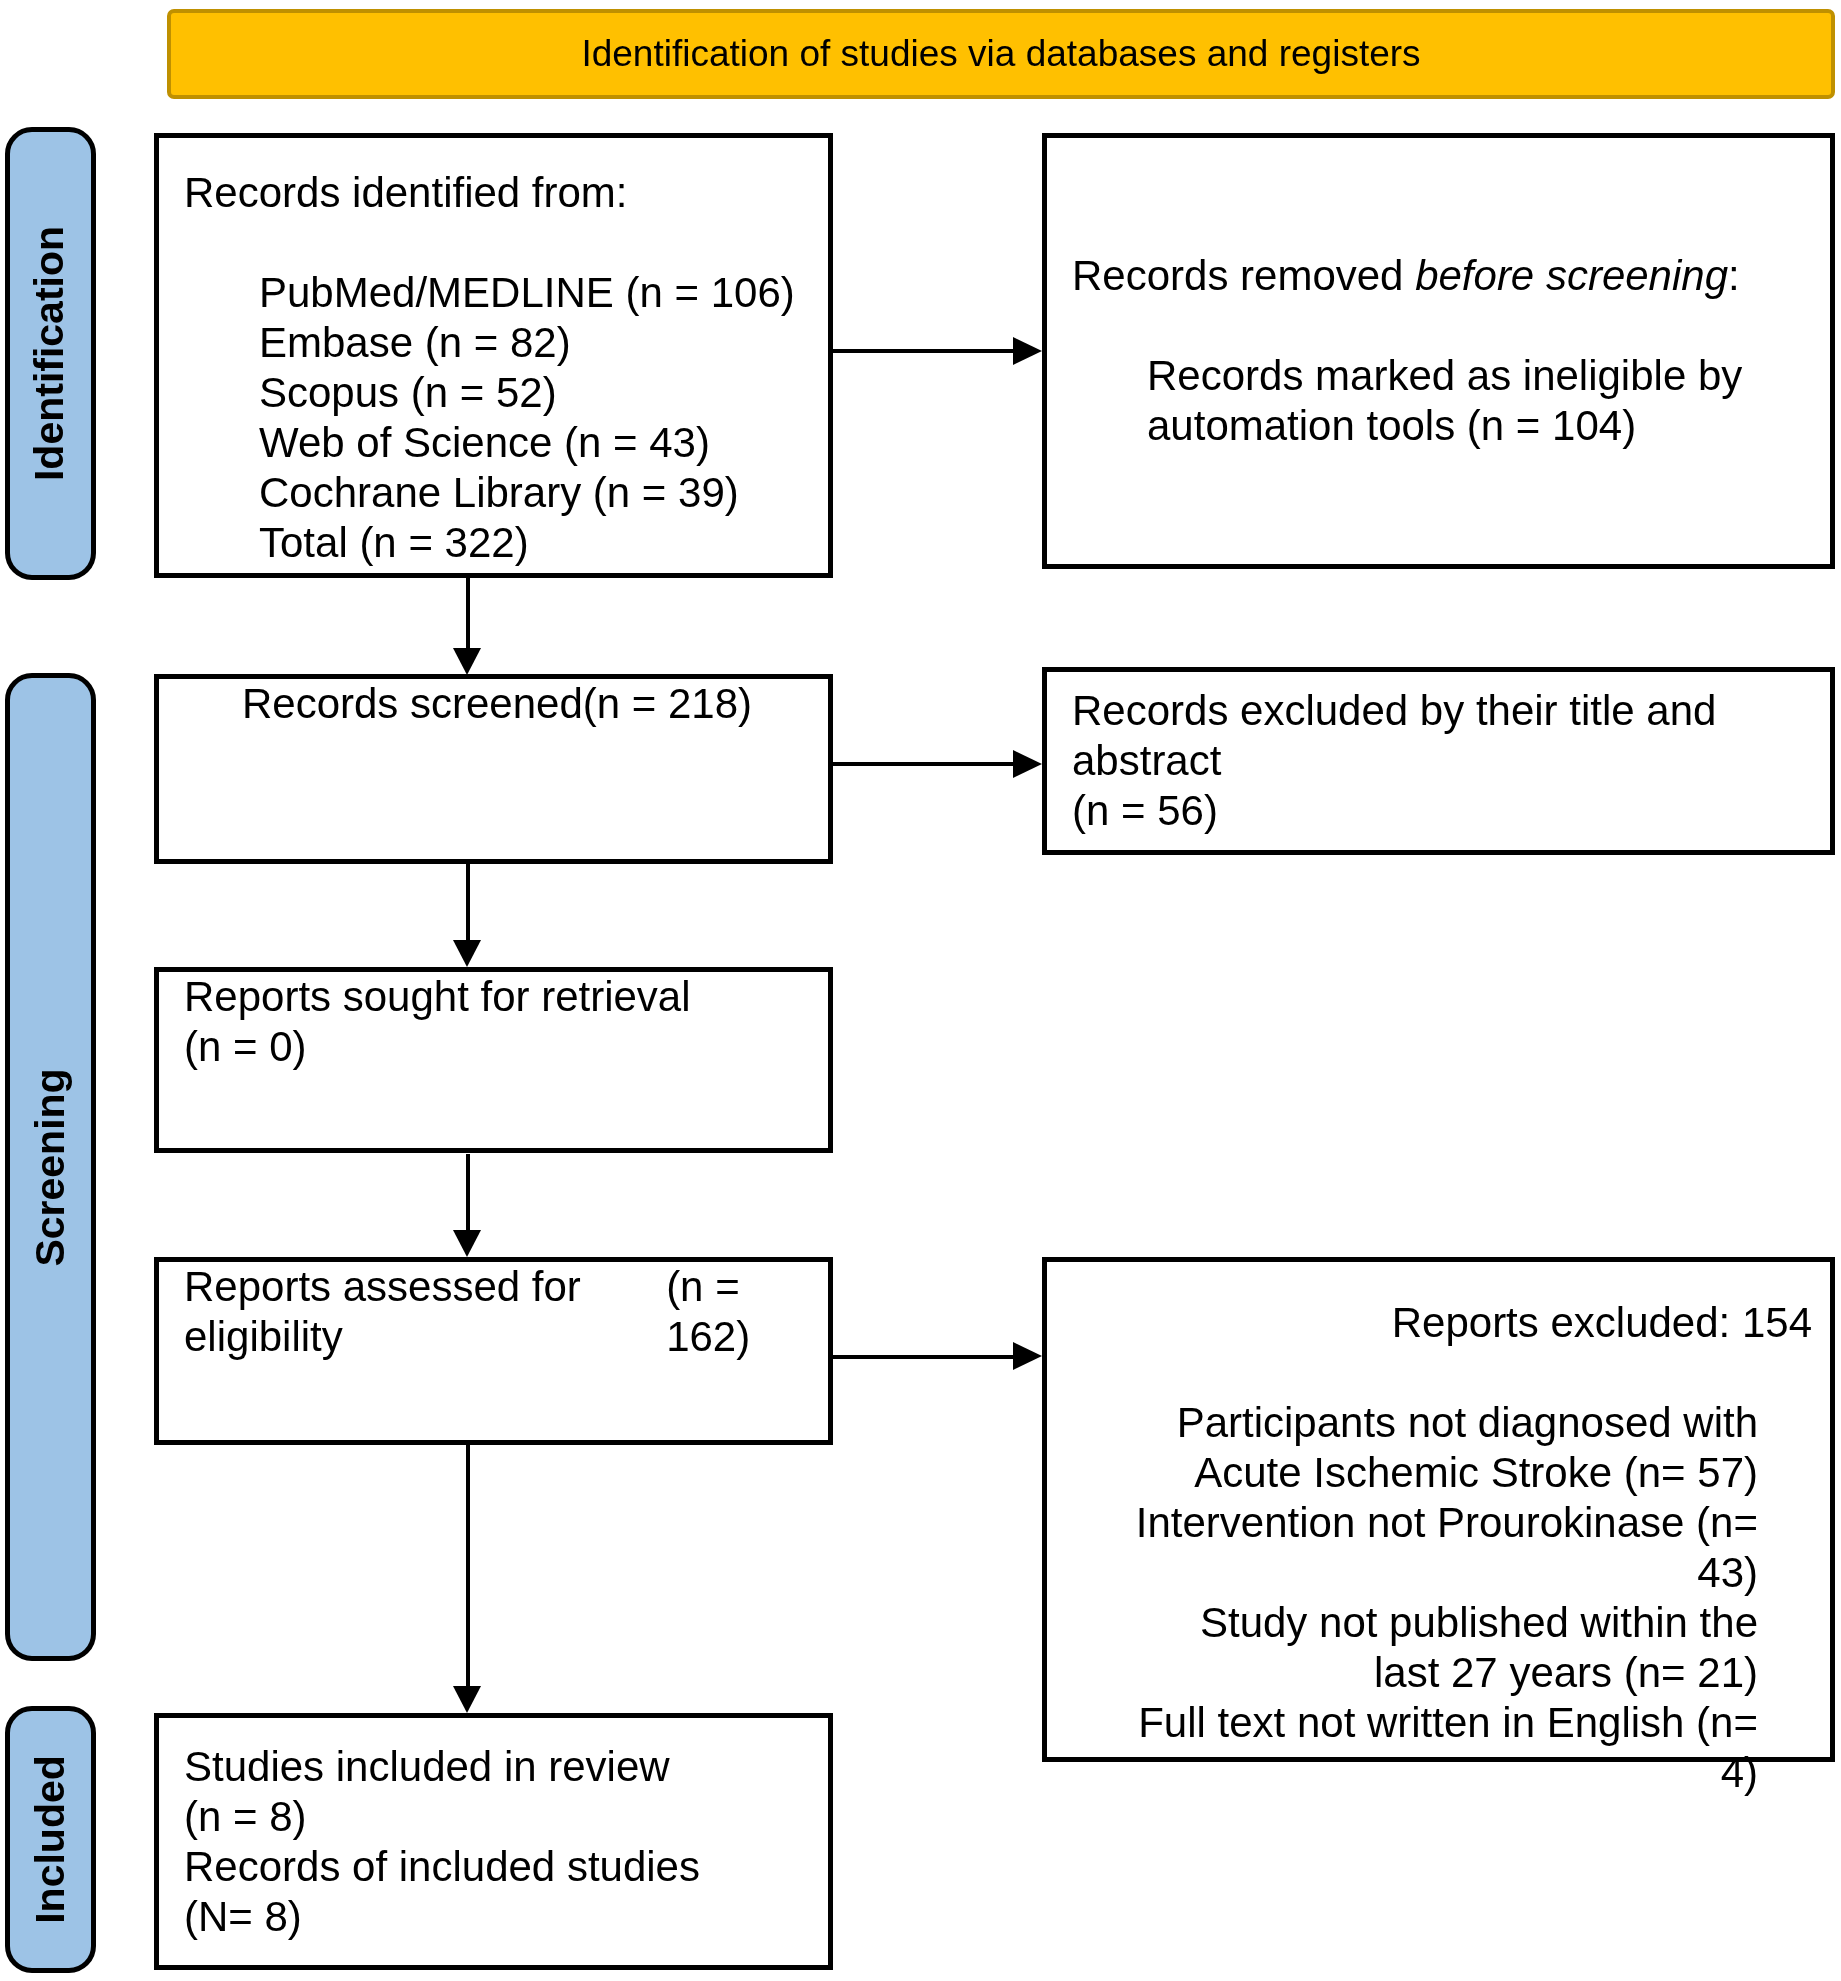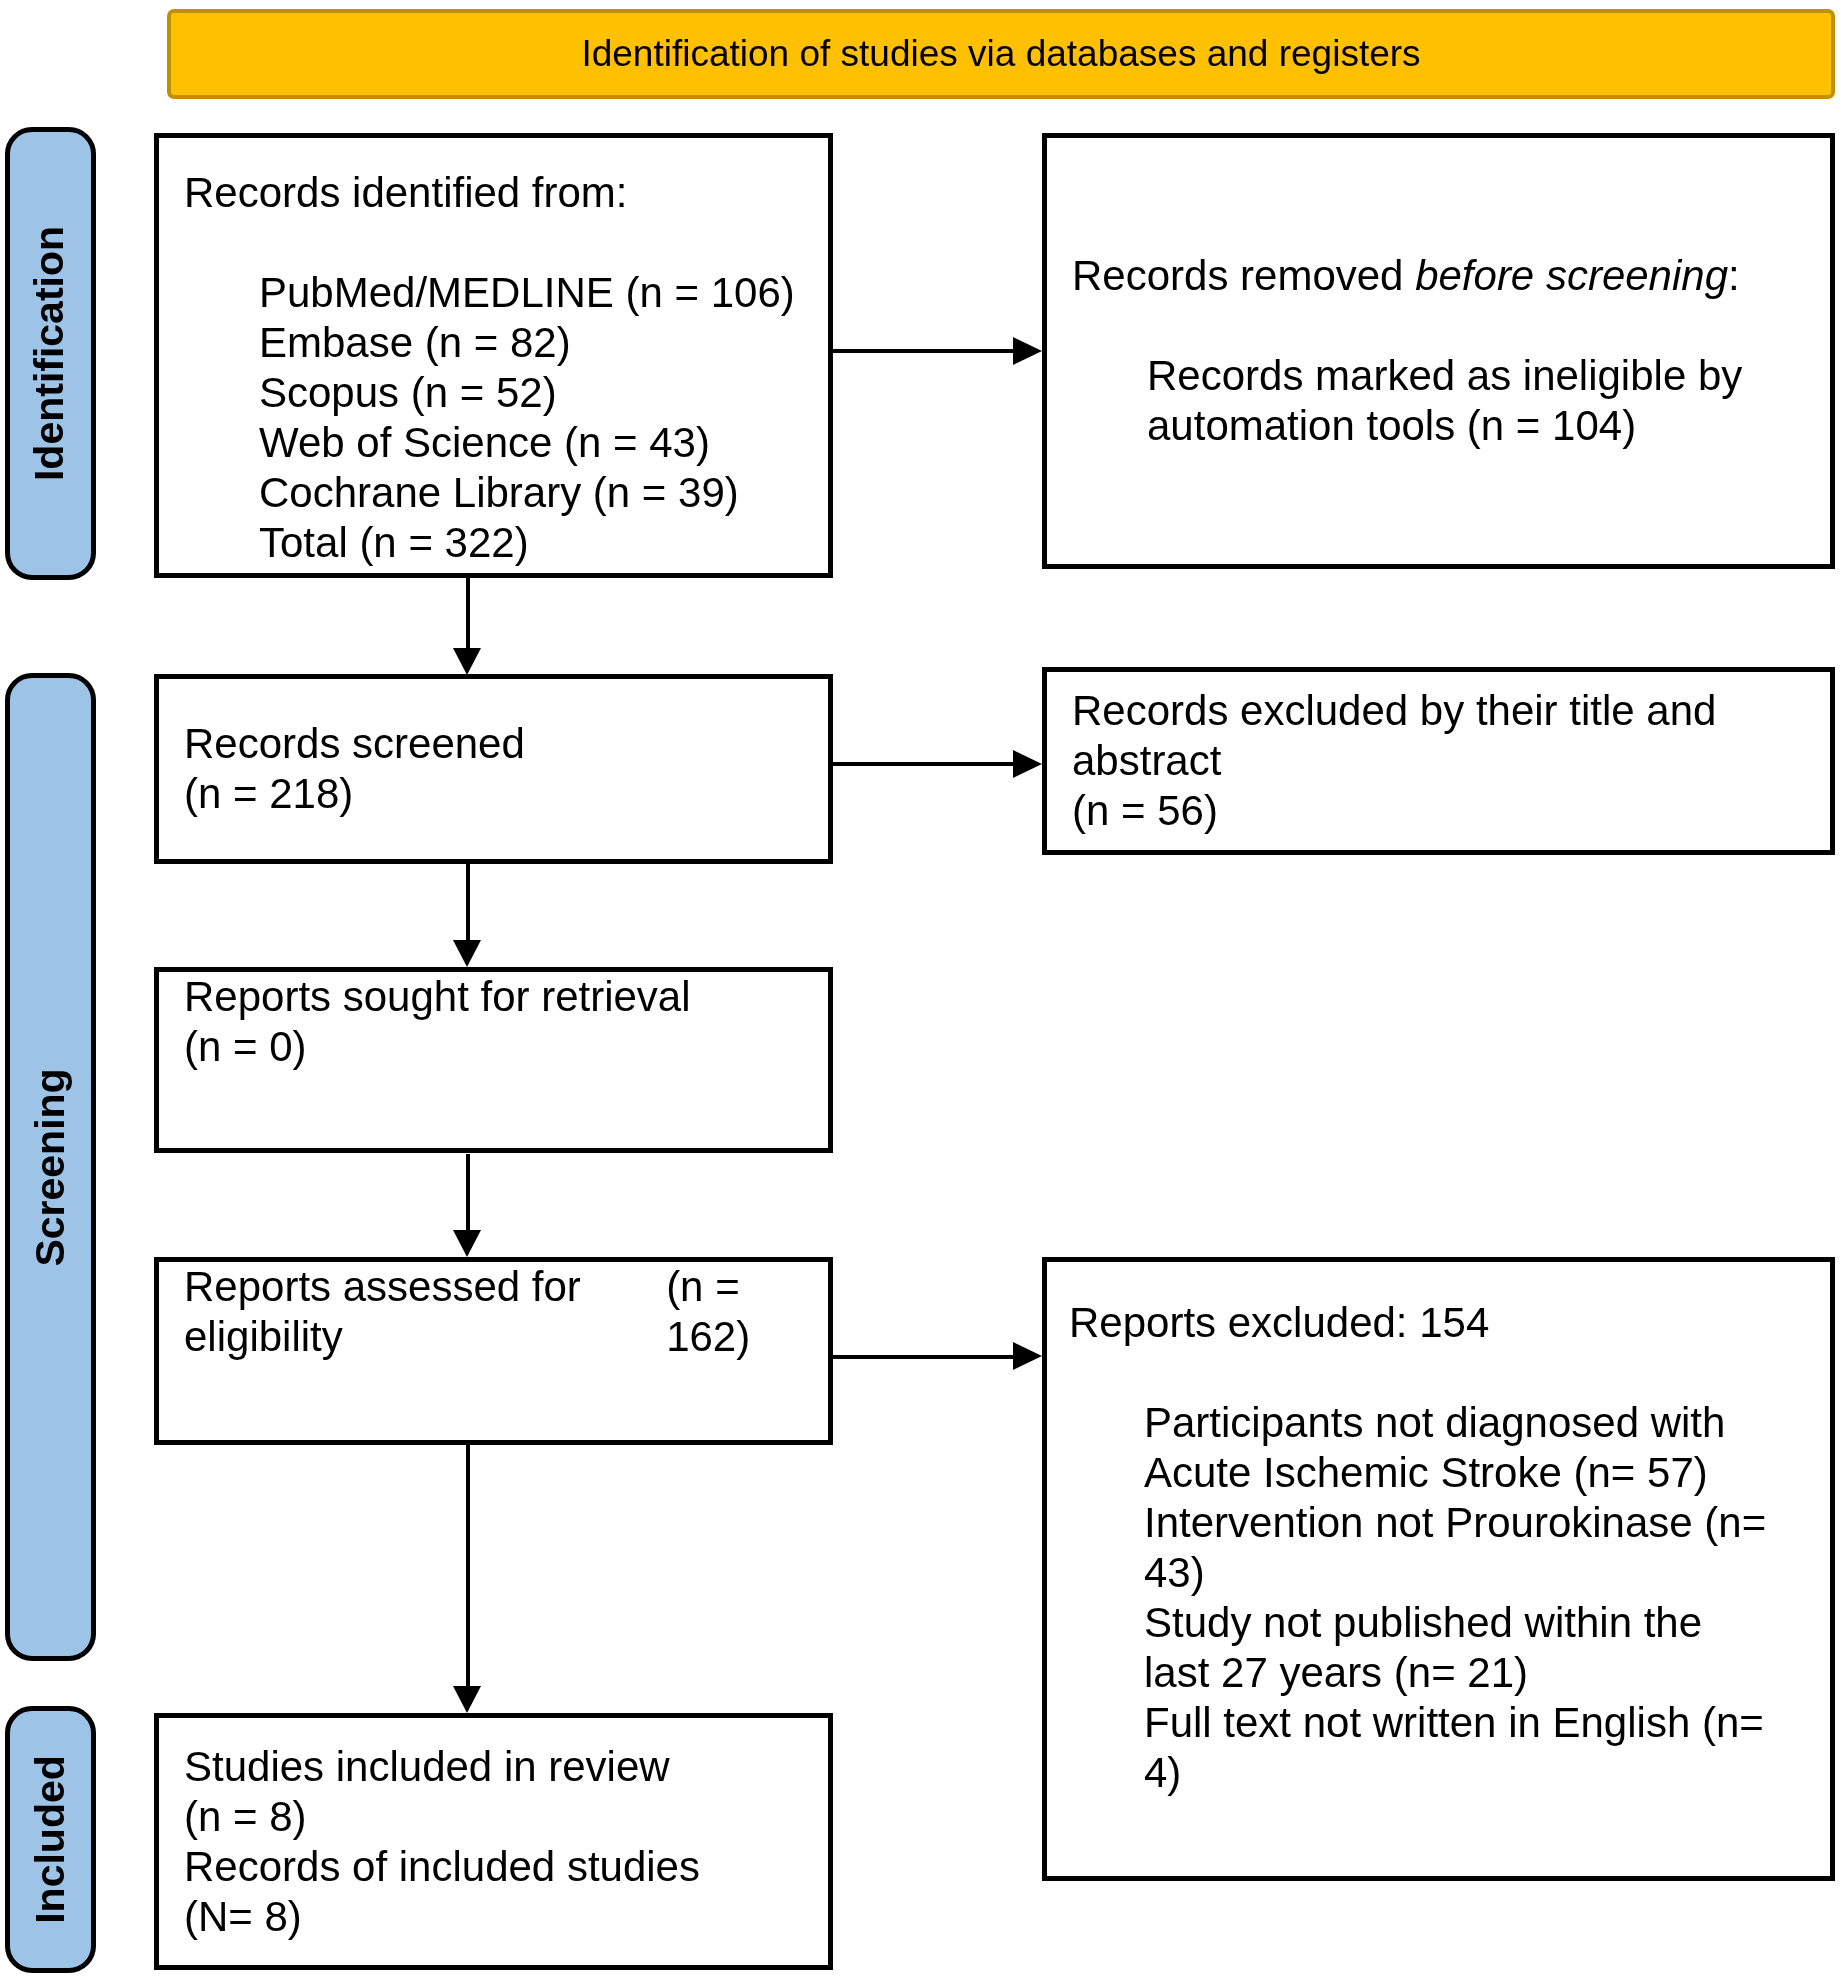--- a/index.html
+++ b/index.html
@@ -42,7 +42,7 @@
   .rightcol { left:1042px; width:793px; }
   #box-identified { top:133px; height:445px; padding:30px 18px 0 25px; }
   #box-removed    { top:133px; height:436px; display:flex; flex-direction:column; justify-content:center; padding:0 18px 0 25px; }
-  #box-screened   { top:674px; height:190px; display:flex; flex-direction:column; justify-content:center; padding:0 18px 0 25px; }
+  #box-screened   { top:674px; height:190px; display:flex; flex-direction:row; justify-content:center; padding:0 18px 0 25px; }
   #box-title-excl { top:667px; height:188px; display:flex; flex-direction:column; justify-content:center; padding:0 18px 0 25px; }
   #box-sought     { top:967px; height:186px; display:flex; flex-direction:column; justify-content:flex-start; padding:0 18px 0 25px; }
   #box-assessed   { top:1257px; height:188px; display:flex; flex-direction:row; justify-content:center; padding:0 18px 0 25px; }

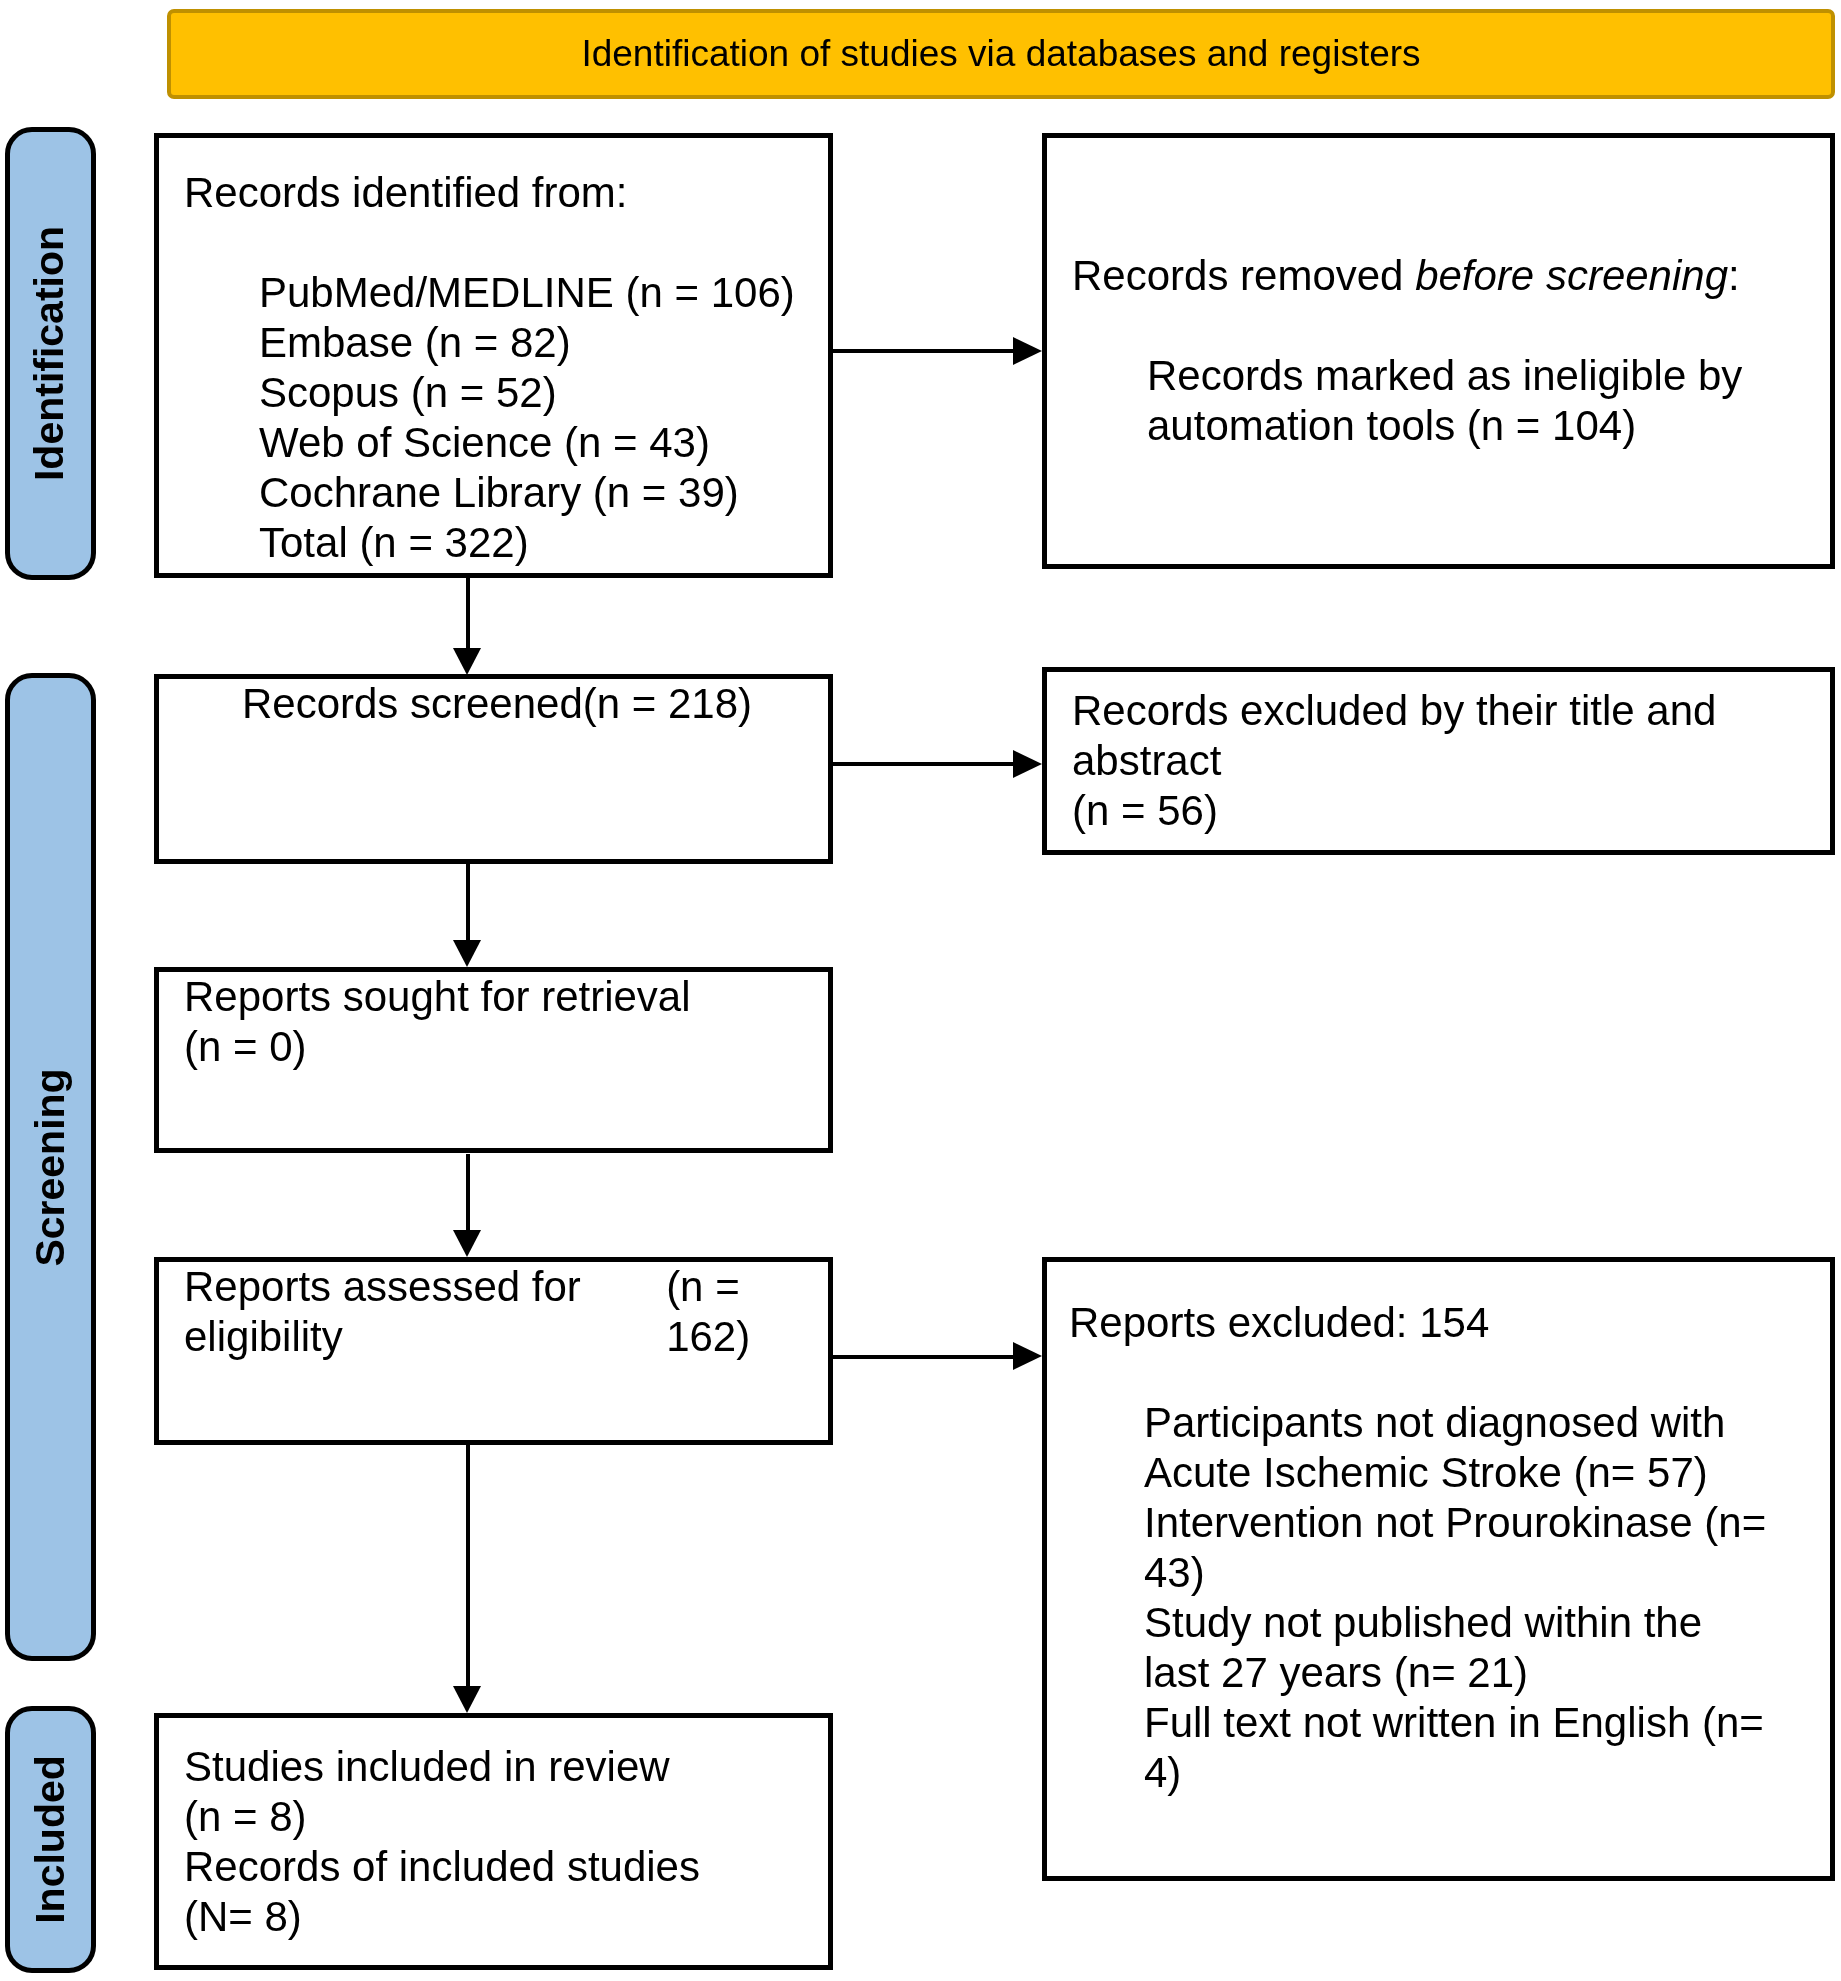--- a/index.html
+++ b/index.html
@@ -46,7 +46,7 @@
   #box-title-excl { top:667px; height:188px; display:flex; flex-direction:column; justify-content:center; padding:0 18px 0 25px; }
   #box-sought     { top:967px; height:186px; display:flex; flex-direction:column; justify-content:flex-start; padding:0 18px 0 25px; }
   #box-assessed   { top:1257px; height:188px; display:flex; flex-direction:row; justify-content:center; padding:0 18px 0 25px; }
-  #box-excluded   { top:1257px; height:624px; padding:36px 18px 0 22px; }
+  #box-excluded   { top:1257px; height:505px; padding:36px 18px 0 9px;text-align:right; }
   #box-included   { top:1713px; height:257px; display:flex; flex-direction:column; justify-content:center; padding:0 18px 0 25px; }
   .indent { margin-left:75px; }
   .narrow { max-width:627px; }

